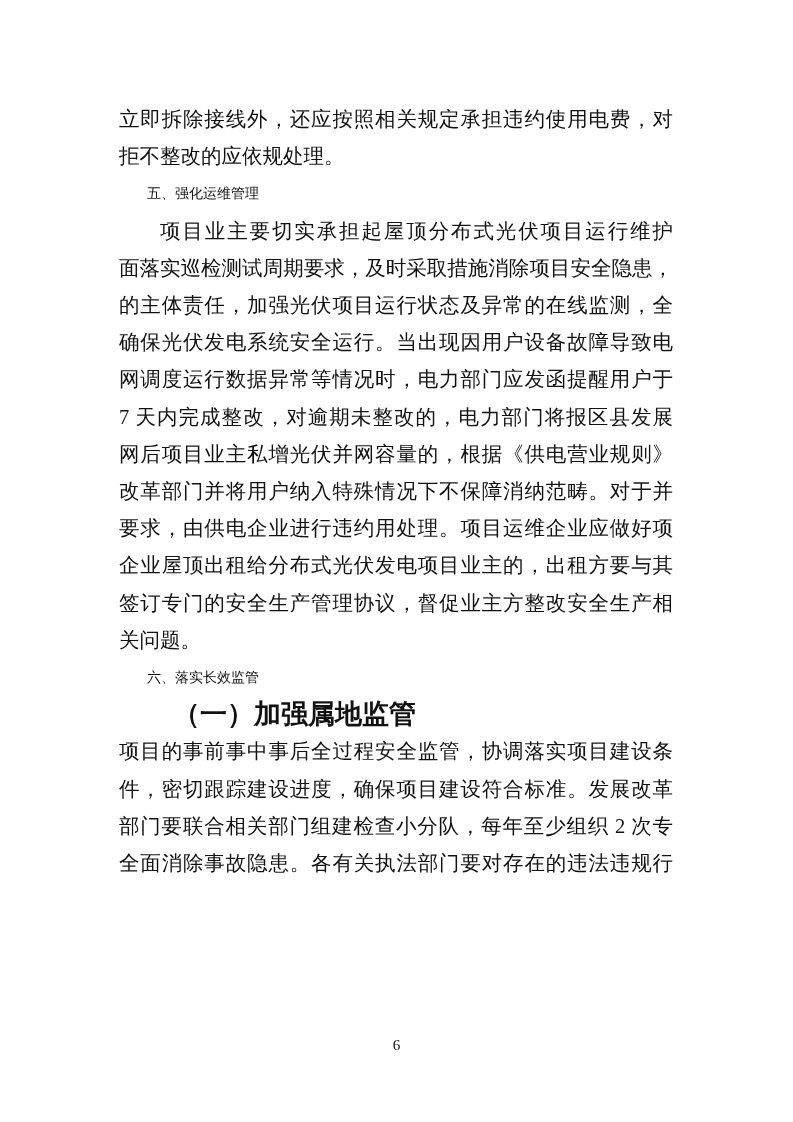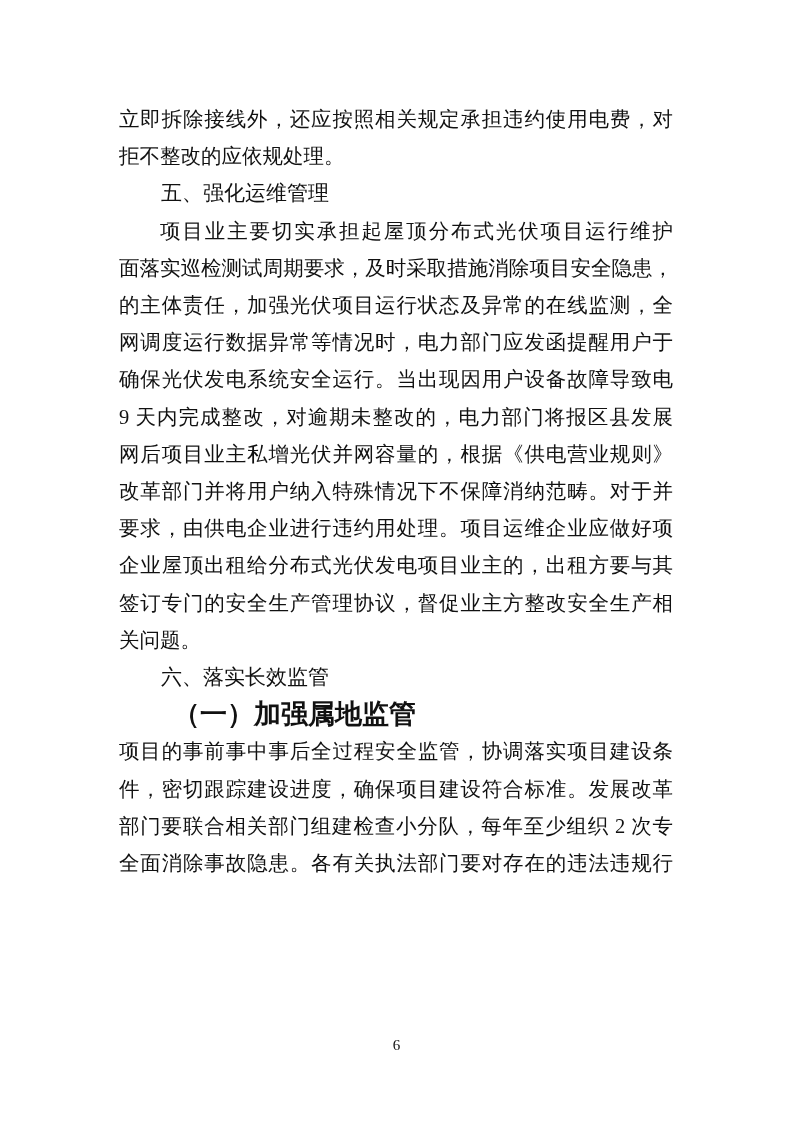--- a/index.html
+++ b/index.html
@@ -41,7 +41,7 @@
   
   .heading {
     font-weight: 400;
-    font-size: 21px;
+    font-size: 14px;
     text-indent: 2em;
   }
 

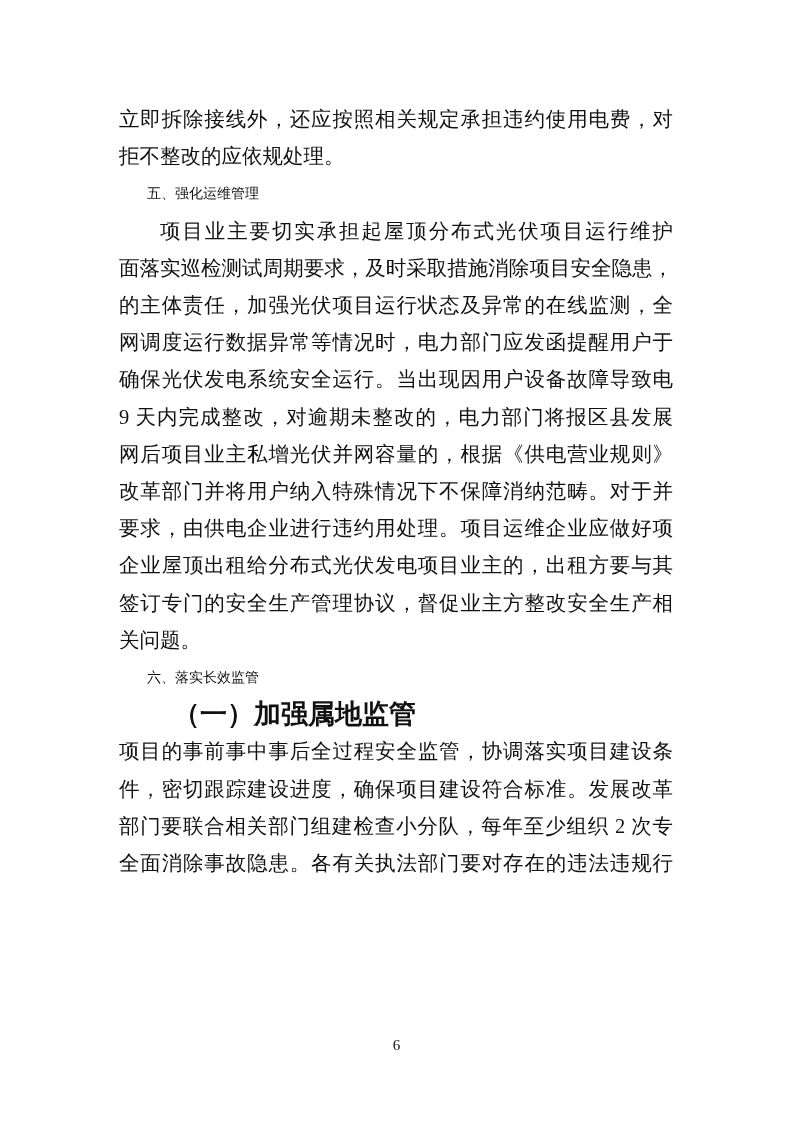--- a/index.html
+++ b/index.html
@@ -77,8 +77,8 @@
     <div class="ln fill first">项目业主要切实承担起屋顶分布式光伏项目运行维护</div>
     <div class="ln fill">面落实巡检测试周期要求，及时采取措施消除项目安全隐患，</div>
     <div class="ln fill">的主体责任，加强光伏项目运行状态及异常的在线监测，全</div>
+    <div class="ln fill">确保光伏发电系统安全运行。当出现因用户设备故障导致电</div>
     <div class="ln fill">网调度运行数据异常等情况时，电力部门应发函提醒用户于</div>
-    <div class="ln fill">确保光伏发电系统安全运行。当出现因用户设备故障导致电</div>
     <div class="ln fill">9 天内完成整改，对逾期未整改的，电力部门将报区县发展</div>
     <div class="ln fill">网后项目业主私增光伏并网容量的，根据《供电营业规则》</div>
     <div class="ln fill">改革部门并将用户纳入特殊情况下不保障消纳范畴。对于并</div>

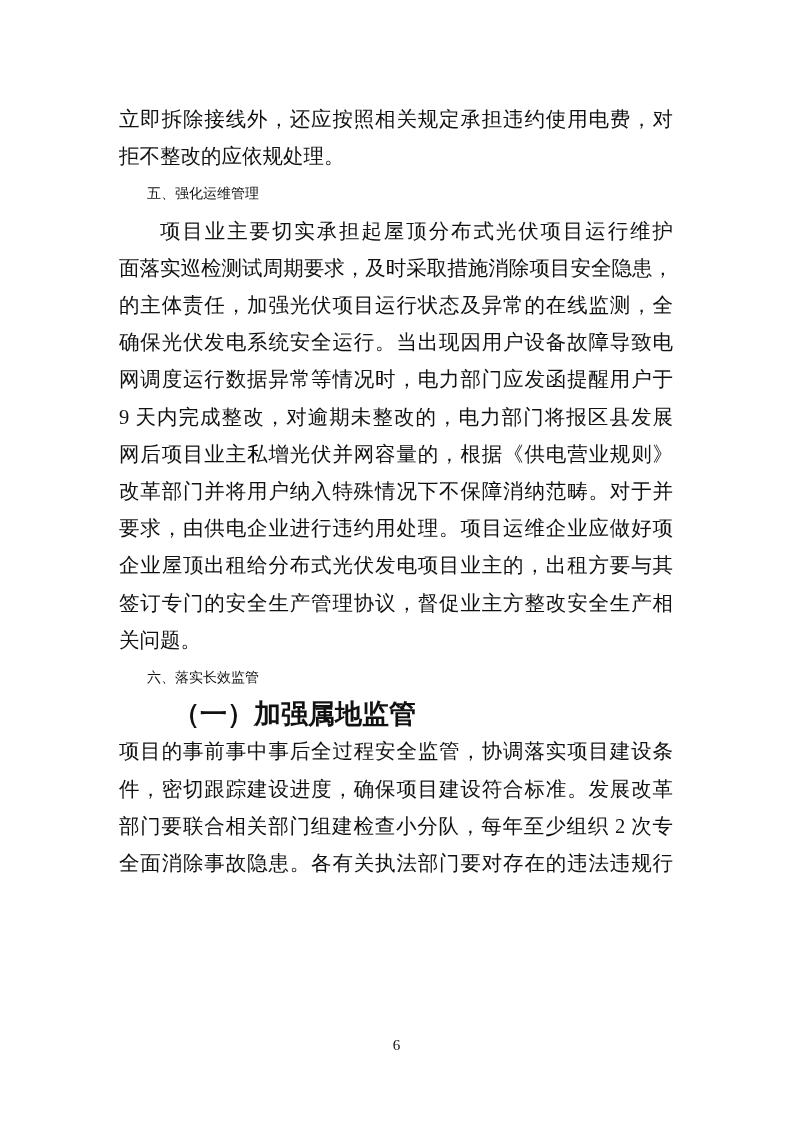--- a/index.html
+++ b/index.html
@@ -79,7 +79,7 @@
     <div class="ln fill">的主体责任，加强光伏项目运行状态及异常的在线监测，全</div>
     <div class="ln fill">确保光伏发电系统安全运行。当出现因用户设备故障导致电</div>
     <div class="ln fill">网调度运行数据异常等情况时，电力部门应发函提醒用户于</div>
-    <div class="ln fill">9 天内完成整改，对逾期未整改的，电力部门将报区县发展</div>
+    <div class="ln fill">7 天内完成整改，对逾期未整改的，电力部门将报区县发展</div>
     <div class="ln fill">网后项目业主私增光伏并网容量的，根据《供电营业规则》</div>
     <div class="ln fill">改革部门并将用户纳入特殊情况下不保障消纳范畴。对于并</div>
     <div class="ln fill">要求，由供电企业进行违约用处理。项目运维企业应做好项</div>

